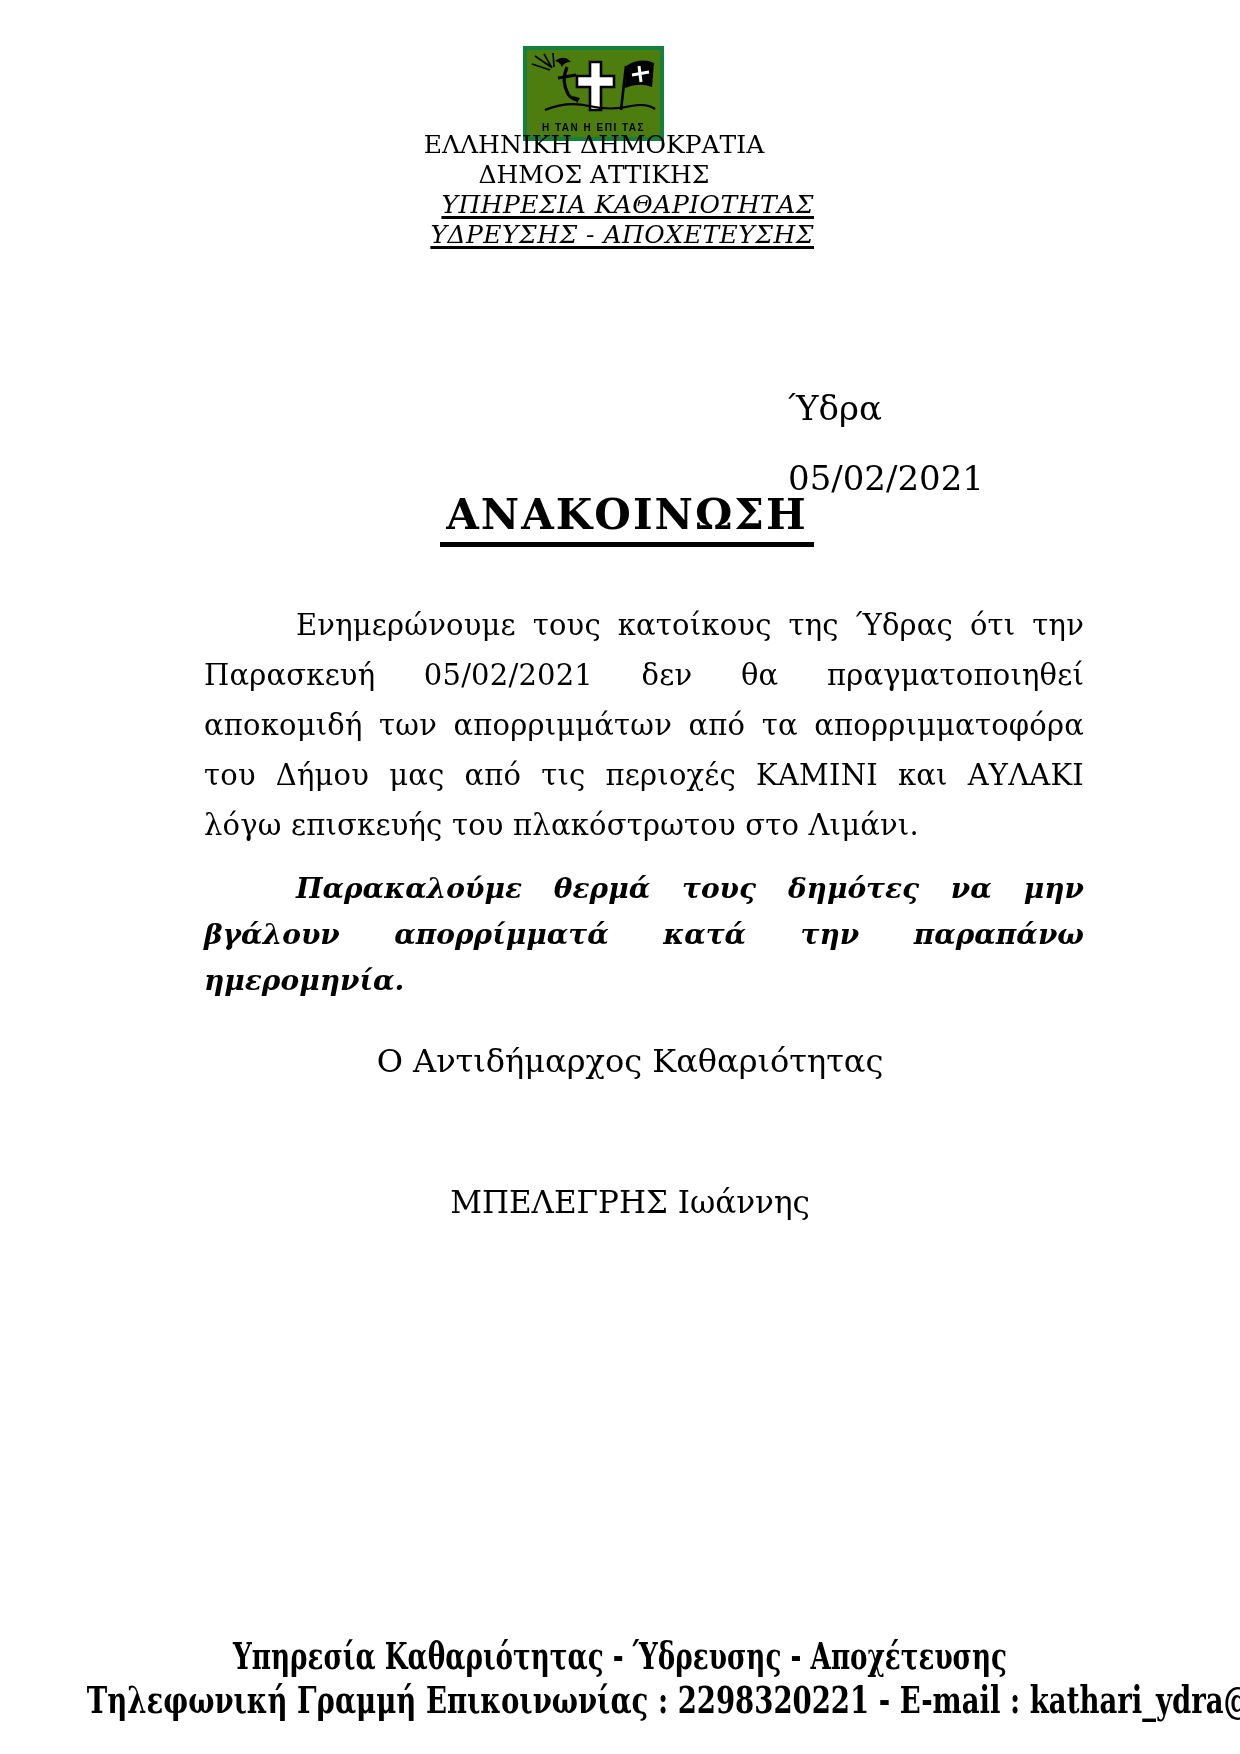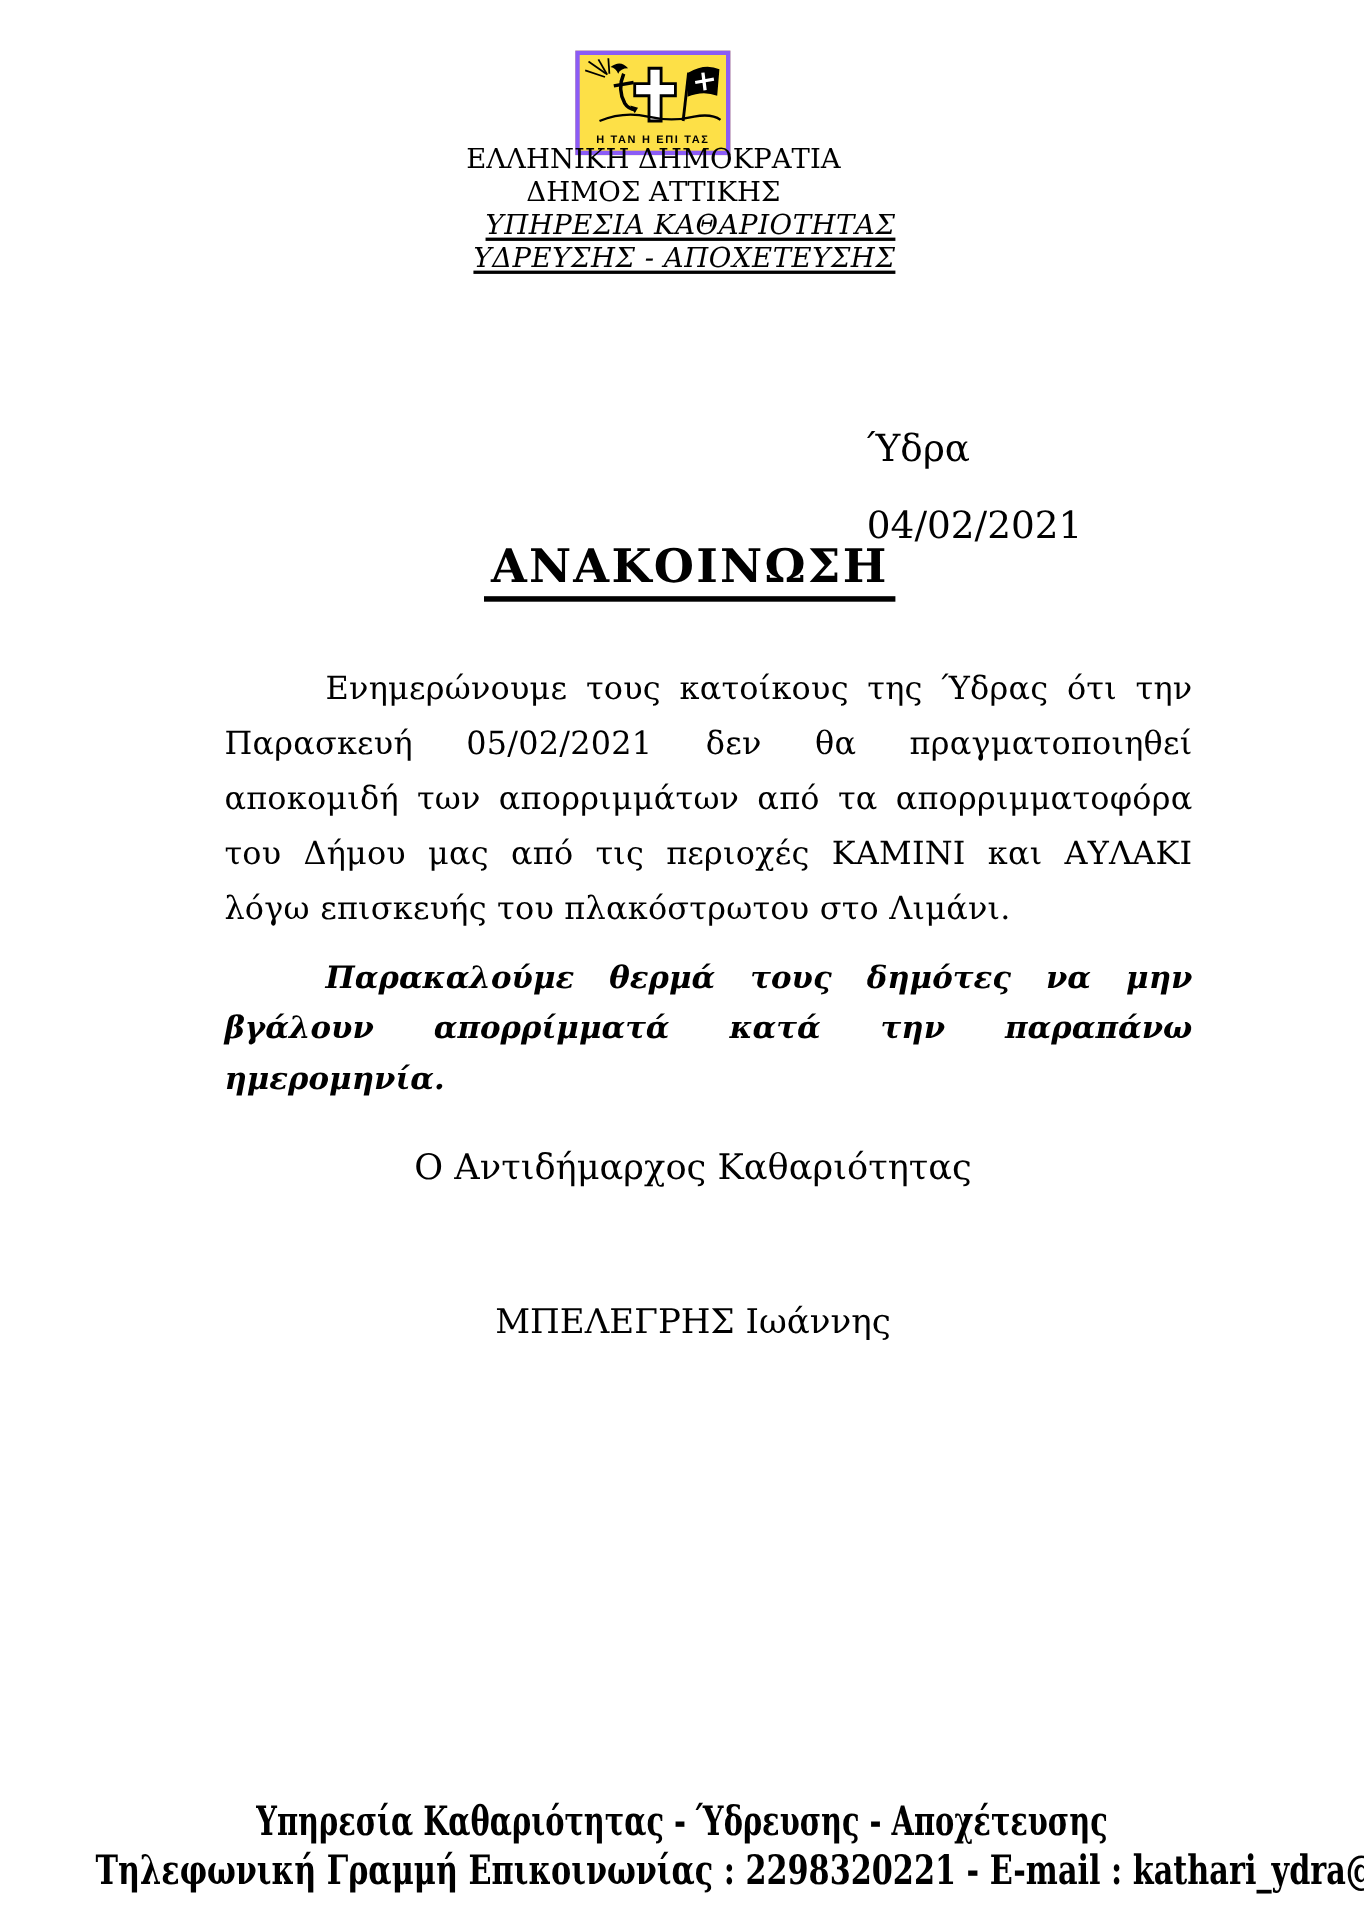--- a/index.html
+++ b/index.html
@@ -18,8 +18,8 @@
   .logo-box {
     position:absolute; left:523px; top:46px;
     width:141px; height:95px;
-    border:4px solid #8b5cf6;
-    background:#fde047;
+    border:4px solid #15803d;
+    background:#4d7c0f;
     display:flex; flex-direction:column; align-items:center; justify-content:flex-end;
     padding:2px 2px 3px 2px;
   }

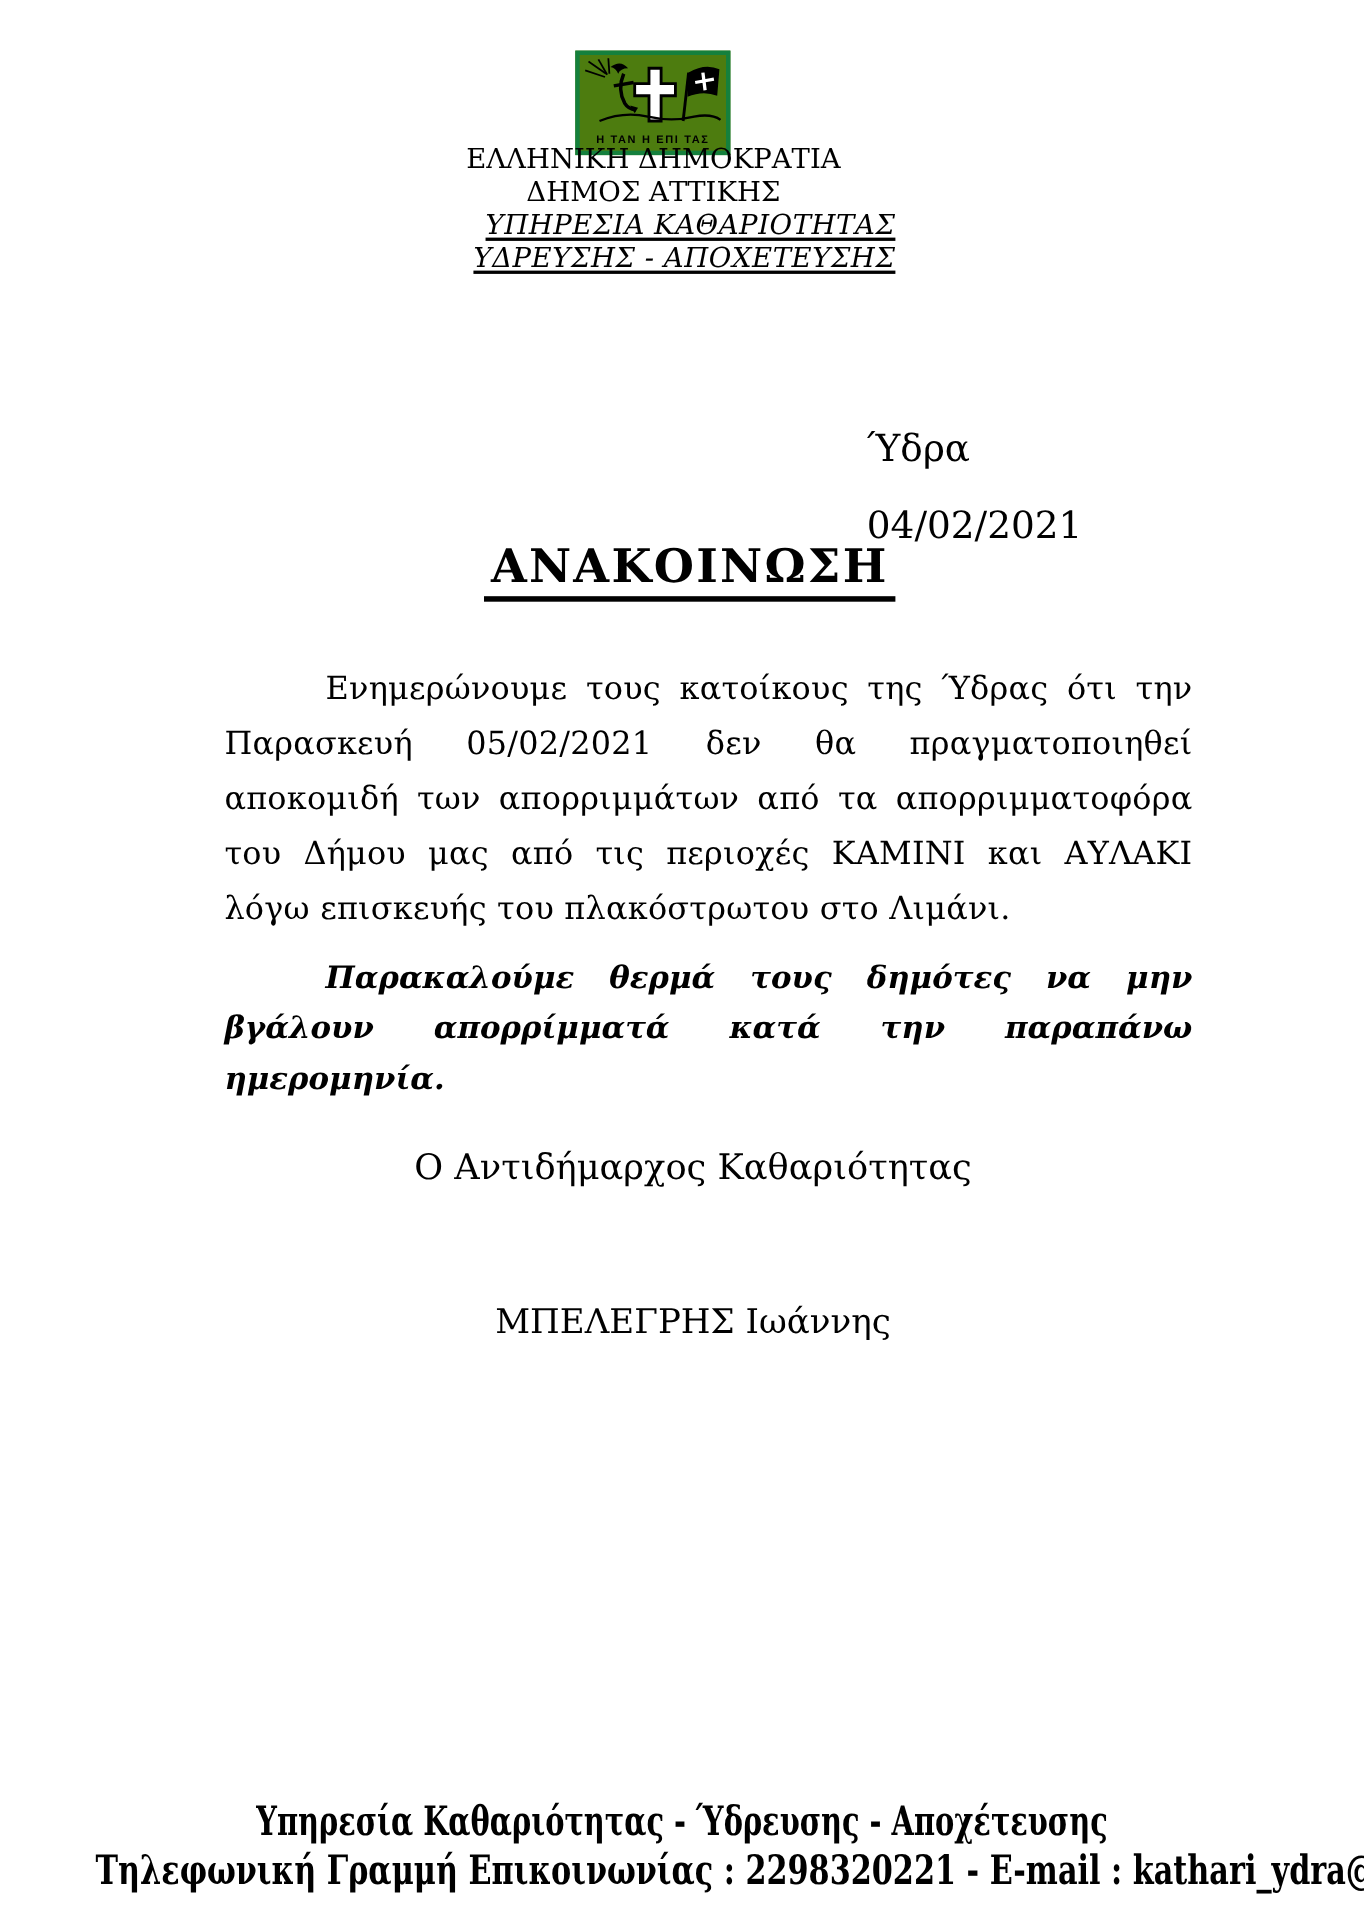--- a/index.html
+++ b/index.html
@@ -169,7 +169,7 @@
 
   <div class="dateline">
     <span>Ύδρα</span>
-    <span>04/02/2021</span>
+    <span>05/02/2021</span>
   </div>
 
   <div class="doc-title-wrap">

